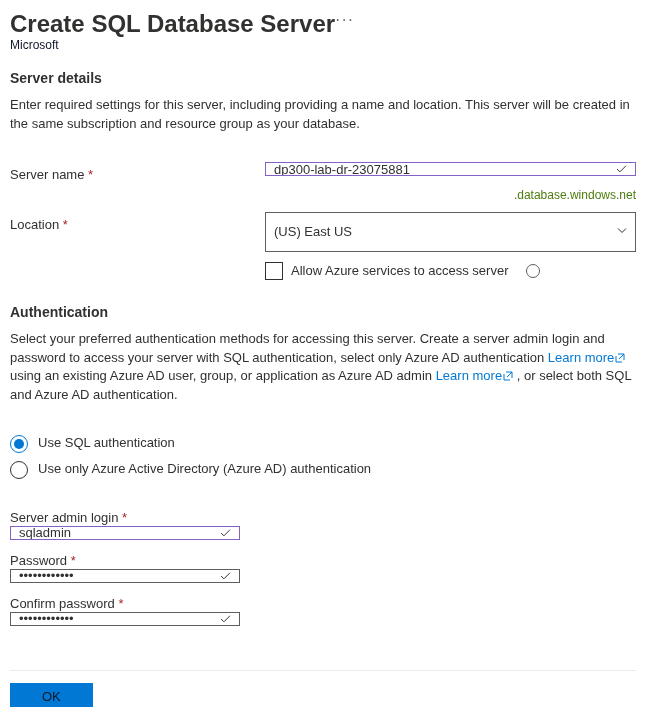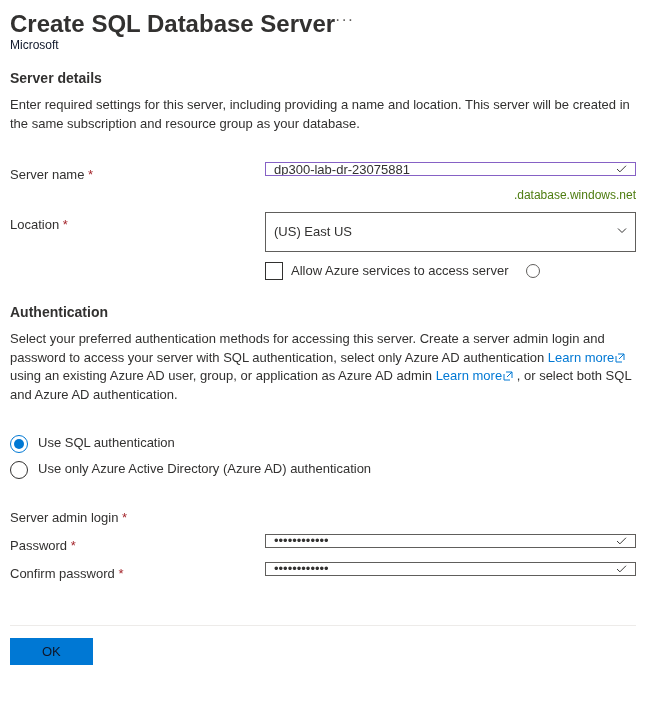--- a/index.html
+++ b/index.html
@@ -211,6 +211,7 @@
     }
     .auth-fields .form-row {
       margin-bottom: 8px;
+      flex-direction: column;
     }
     .hr {
       border: none;

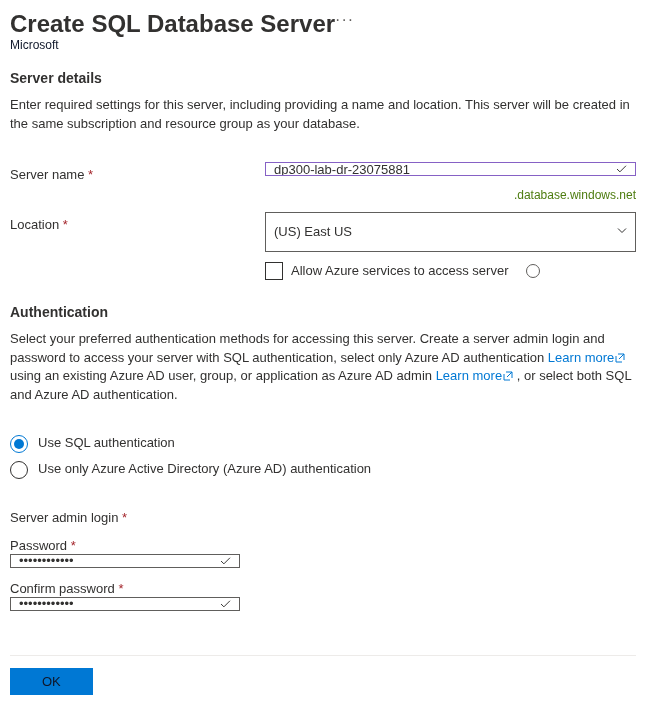--- a/index.html
+++ b/index.html
@@ -315,6 +315,14 @@
     <div class="form-label">
       <span>Server admin login</span> <span class="required">*</span>
     </div>
+    <div class="form-control-col">
+      <input type="text" class="form-input valid-input" value="sqladmin" style="">
+      <span class="checkmark">
+        <svg viewBox="0 0 16 16">
+            <path d="M13.5 4L6 11.5 2.5 8" stroke="#323130" stroke-width="1.2" fill="none"></path>
+          </svg>
+      </span>
+    </div>
   </div>
 
   <div class="form-row">

